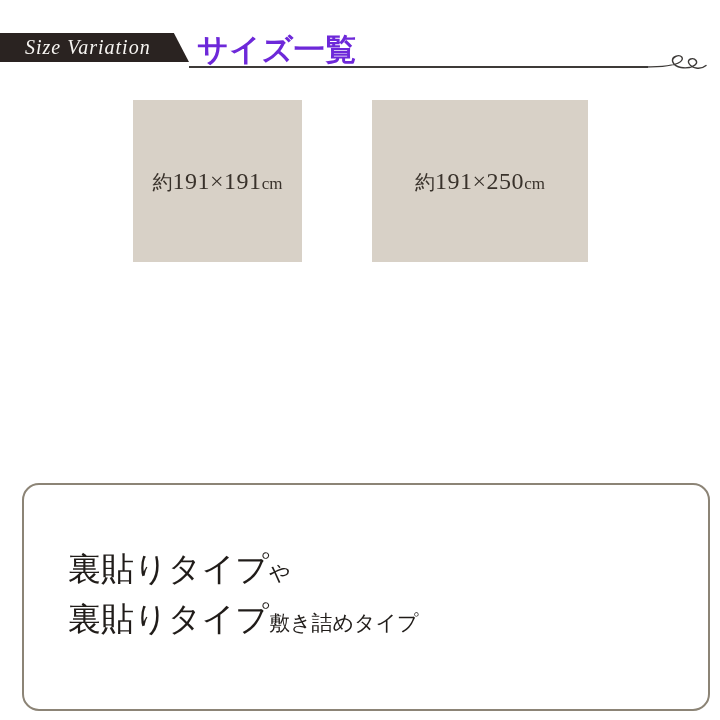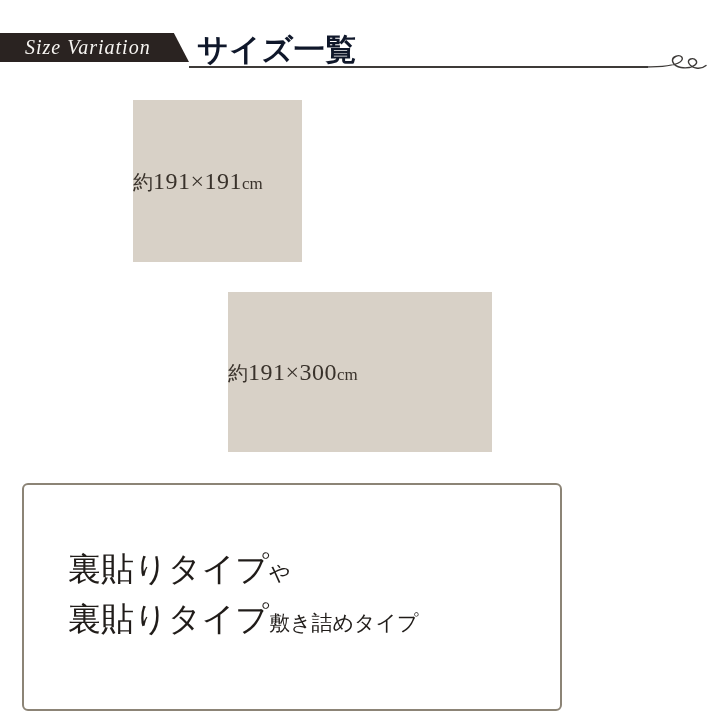--- a/index.html
+++ b/index.html
@@ -11,7 +11,7 @@
           clip-path:polygon(0 0,92% 0,100% 100%,0 100%);
           display:flex;align-items:center;}
   .ribbon-label{color:#f7f5f2;font-style:italic;font-size:20px;padding-left:25px;letter-spacing:1px;white-space:nowrap;}
-  .page-title{position:absolute;left:197px;top:17px;font-size:31px;color:#0f172a;
+  .page-title{position:absolute;left:197px;top:17px;font-size:31px;color:#6d28d9;
               font-weight:600;letter-spacing:0.5px;white-space:nowrap;}
   .header-rule{position:absolute;left:189px;top:54px;width:459px;height:1.5px;background:#3d3a38;}
   .flourish{position:absolute;left:644px;top:40px;}

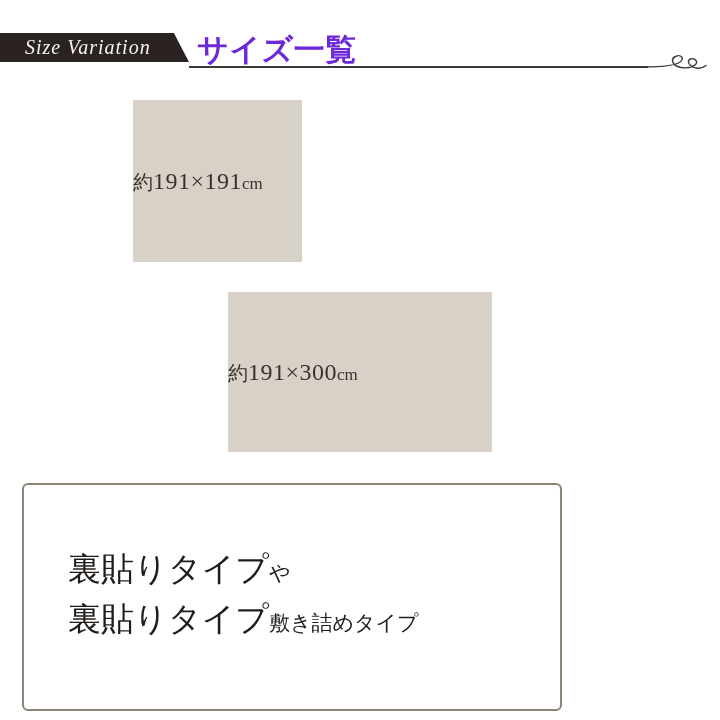--- a/index.html
+++ b/index.html
@@ -17,7 +17,7 @@
   .flourish{position:absolute;left:644px;top:40px;}
 
   
-  .swatch{position:absolute;background:#d8d1c7;display:flex;align-items:center;}
+  .swatch{position:absolute;background:#d8d1c7;display:flex;align-items:center;justify-content:center;}
   .swatch-1{left:133px;top:88px;width:169px;height:162px;}
   .swatch-2{left:372px;top:88px;width:216px;height:162px;}
   .swatch-3{left:228px;top:280px;width:264px;height:160px;}

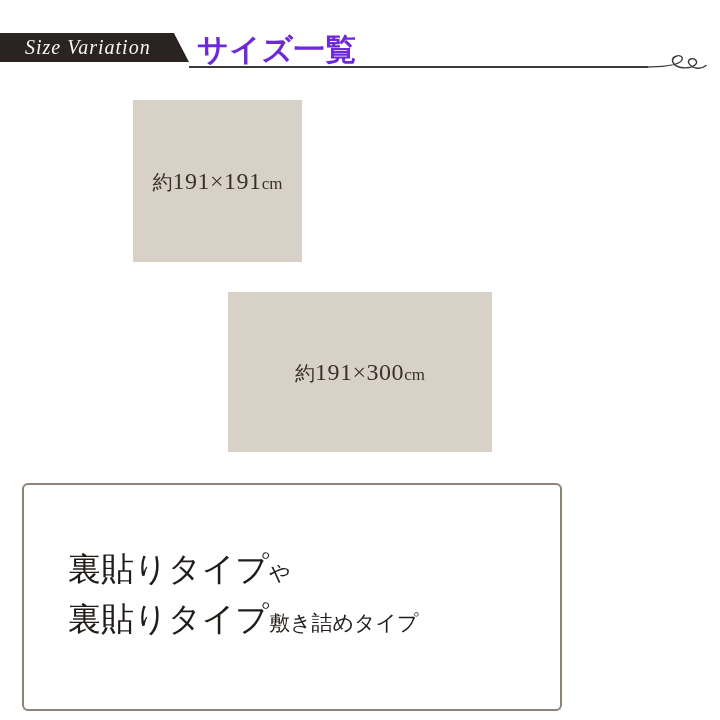--- a/index.html
+++ b/index.html
@@ -50,6 +50,9 @@
   <div class="swatch swatch-1">
     <span class="size-label"><span class="size-approx">約</span><span class="size-dims">191×191</span><span class="size-unit">cm</span></span>
   </div>
+  <div class="swatch swatch-2">
+    <span class="size-label"><span class="size-approx">約</span><span class="size-dims">191×250</span><span class="size-unit">cm</span></span>
+  </div>
   <div class="swatch swatch-3">
     <span class="size-label"><span class="size-approx">約</span><span class="size-dims">191×300</span><span class="size-unit">cm</span></span>
   </div>

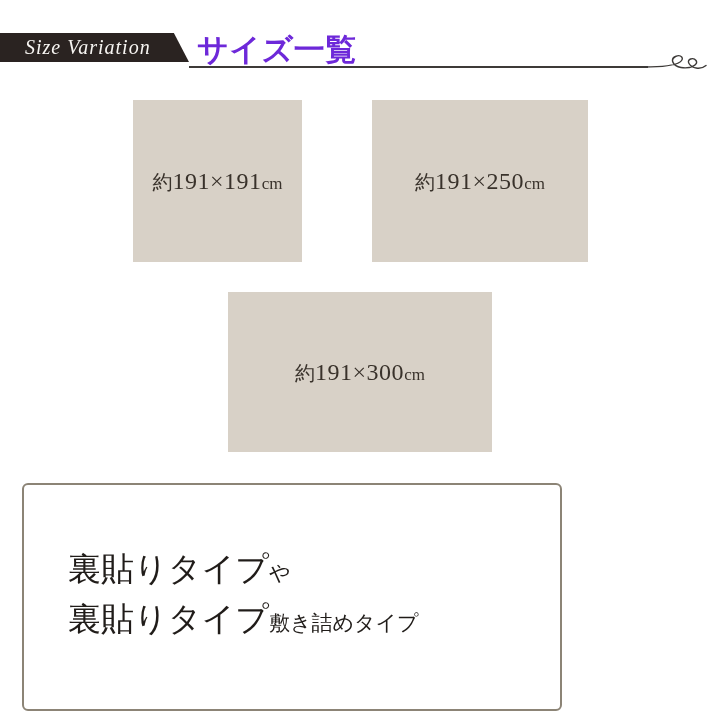--- a/index.html
+++ b/index.html
@@ -53,9 +53,6 @@
   <div class="swatch swatch-2">
     <span class="size-label"><span class="size-approx">約</span><span class="size-dims">191×250</span><span class="size-unit">cm</span></span>
   </div>
-  <div class="swatch swatch-3">
-    <span class="size-label"><span class="size-approx">約</span><span class="size-dims">191×300</span><span class="size-unit">cm</span></span>
-  </div>
 
   <div class="note-box">
     <div class="note-text">

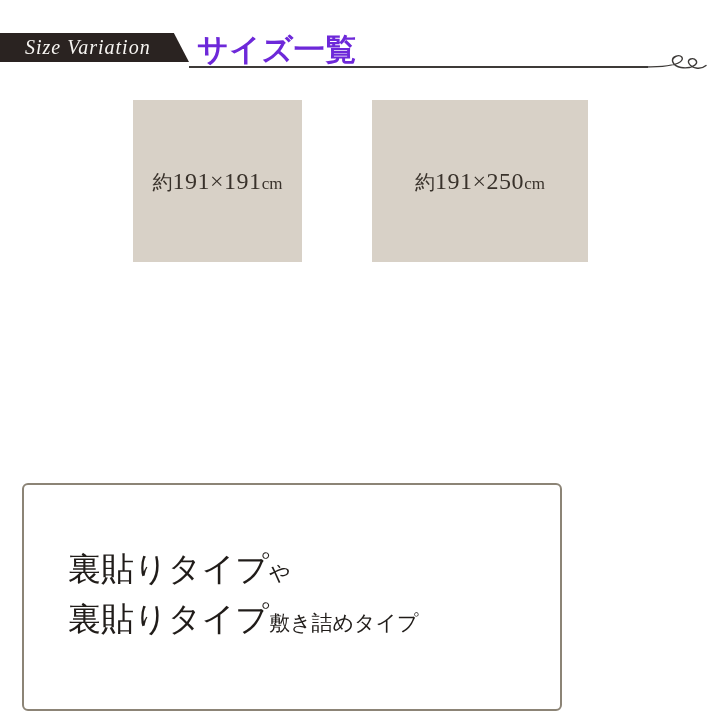--- a/index.html
+++ b/index.html
@@ -27,8 +27,8 @@
   .size-unit{font-size:17px;}
 
   
-  .note-box{position:absolute;left:22px;top:471px;width:540px;height:228px;box-sizing:border-box;
-            border:2px solid #8c8476;border-radius:6px;background:#fff;}
+  .note-box{position:absolute;left:22px;top:471px;width:688px;height:228px;box-sizing:border-box;
+            border:2px solid #8c8476;border-radius:17px;background:#fff;}
   .note-text{position:absolute;left:44px;top:62px;color:#201c19;line-height:45px;white-space:nowrap;}
   .note-main{font-size:33px;}
   .note-small{font-size:21px;}

